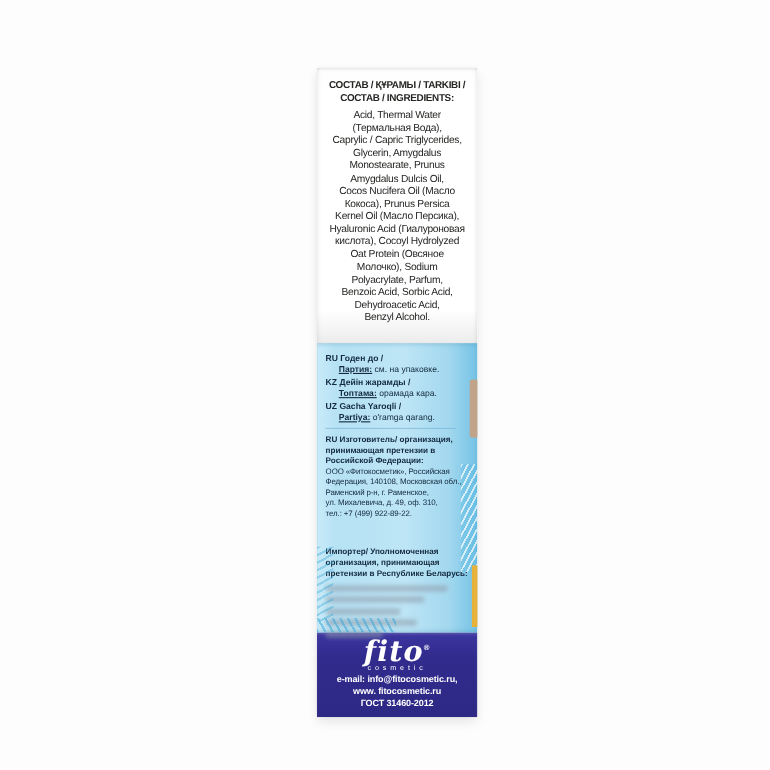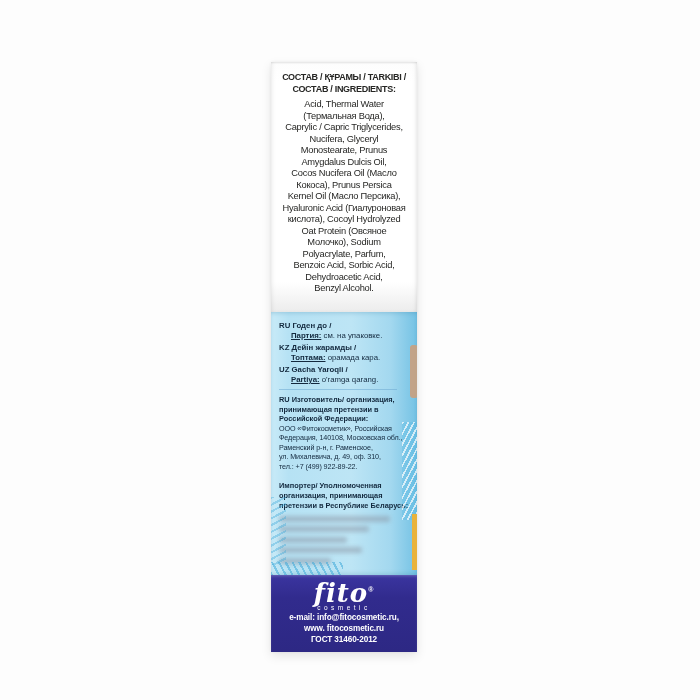--- a/index.html
+++ b/index.html
@@ -15,7 +15,7 @@
 
   
   .box {
-    position:absolute; left:271px; top:62px; width:146px; height:590px;
+    position:absolute; left:288px; top:62px; width:146px; height:590px;
     box-shadow:0 4px 10px rgba(0,0,0,.10), 0 0 3px rgba(0,0,0,.06);
     overflow:hidden;
     background:#fff;

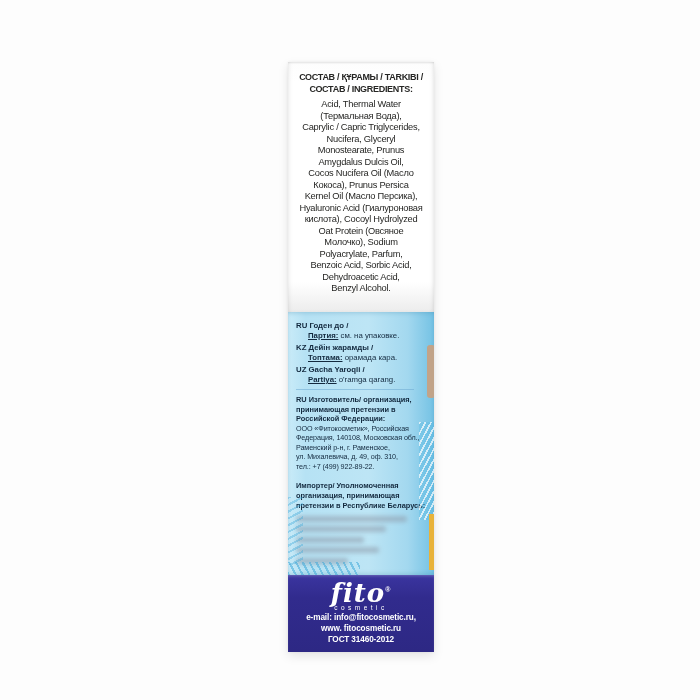--- a/index.html
+++ b/index.html
@@ -105,7 +105,7 @@
           <div class="ing-line">Acid, Thermal Water</div>
           <div class="ing-line">(Термальная Вода),</div>
           <div class="ing-line">Caprylic / Capric Triglycerides,</div>
-          <div class="ing-line">Nucifera, Glyceryl</div>
+          <div class="ing-line">Glycerin, Amygdalus</div>
           <div class="ing-line">Monostearate, Prunus</div>
           <div class="ing-line">Amygdalus Dulcis Oil,</div>
           <div class="ing-line">Cocos Nucifera Oil (Масло</div>

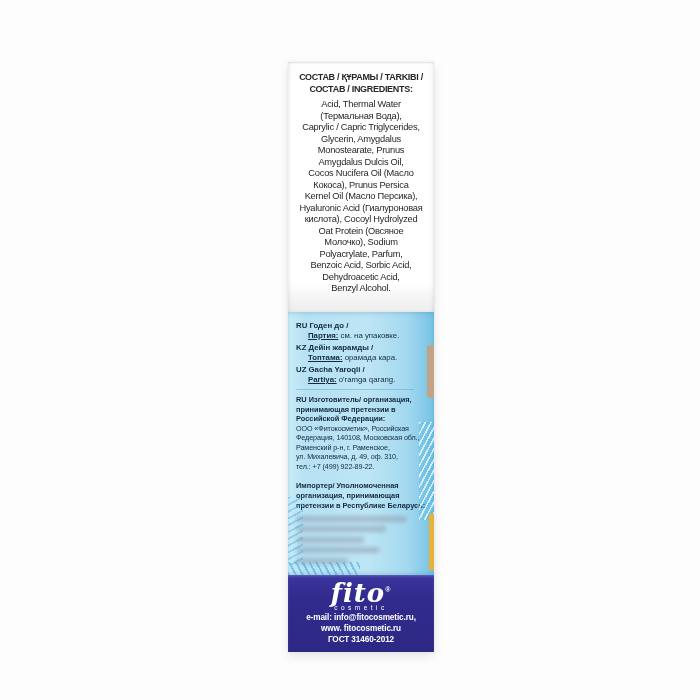--- a/index.html
+++ b/index.html
@@ -49,7 +49,7 @@
   .divider { height:1px; background:rgba(110,170,210,.55); margin:4px 0 5px 0; }
   .manu-head { font-size:7.4px; line-height:9.6px; font-weight:bold; white-space:nowrap; }
   .manu-body { font-size:7.2px; line-height:9.5px; letter-spacing:-0.1px; white-space:nowrap; }
-  .imp-block { margin-top:10px; }
+  .imp-block { margin-top:26px; }
   .imp-head { font-size:7.4px; line-height:9.8px; font-weight:bold; white-space:nowrap; }
   .blur-lines { margin-top:5px; }
   .blur-bar { height:6px; border-radius:2px; background:#8d99a8; filter:blur(2px); opacity:.55; margin-bottom:4.5px; }

